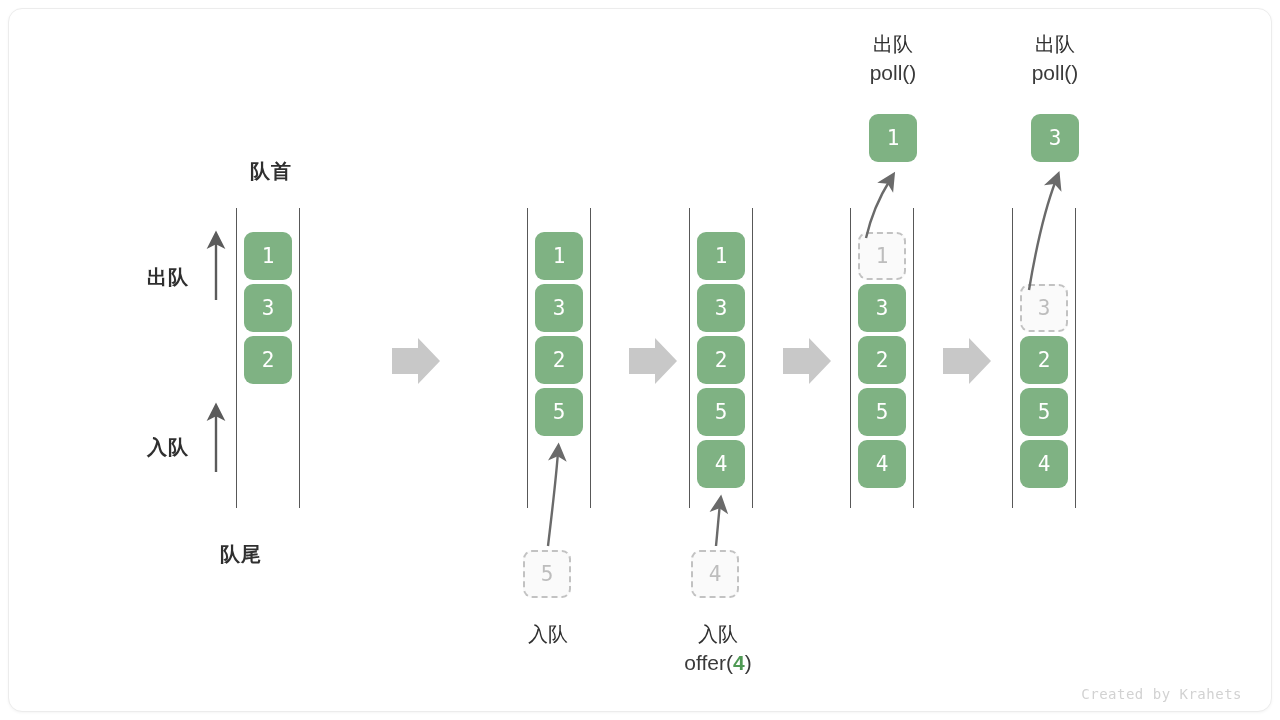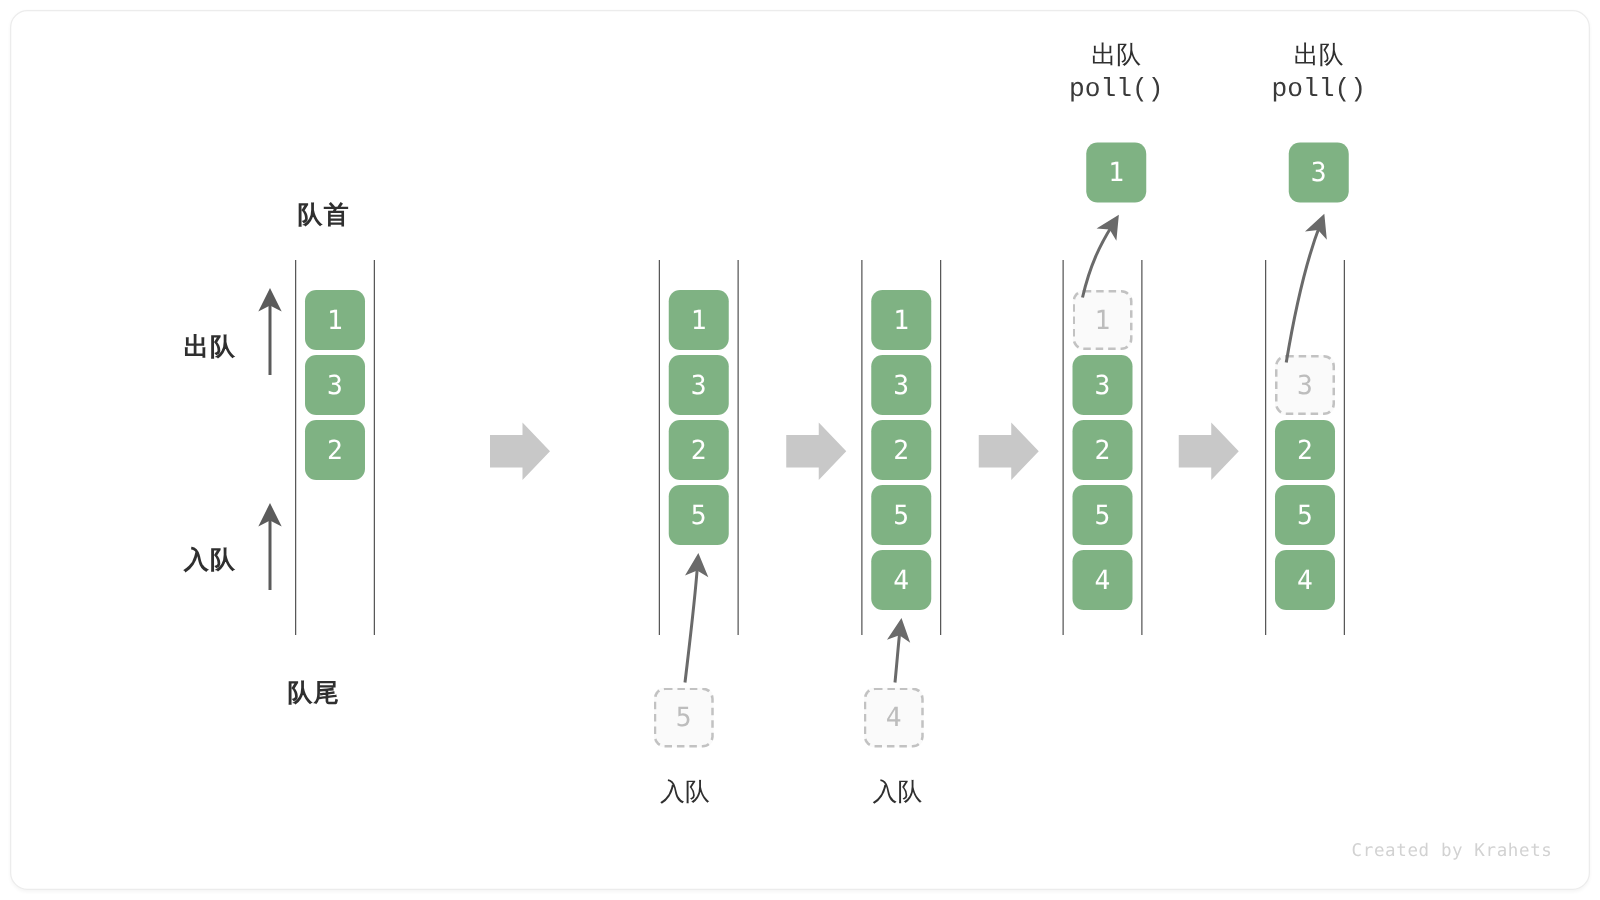--- a/index.html
+++ b/index.html
@@ -139,7 +139,7 @@
   }
   .caption .code {
     display: block;
-    font-family: Liberation Mono, monospace;
+    font-family: Liberation Sans, sans-serif;
     font-size: 21px;
     color: #3a3a3a;
   }

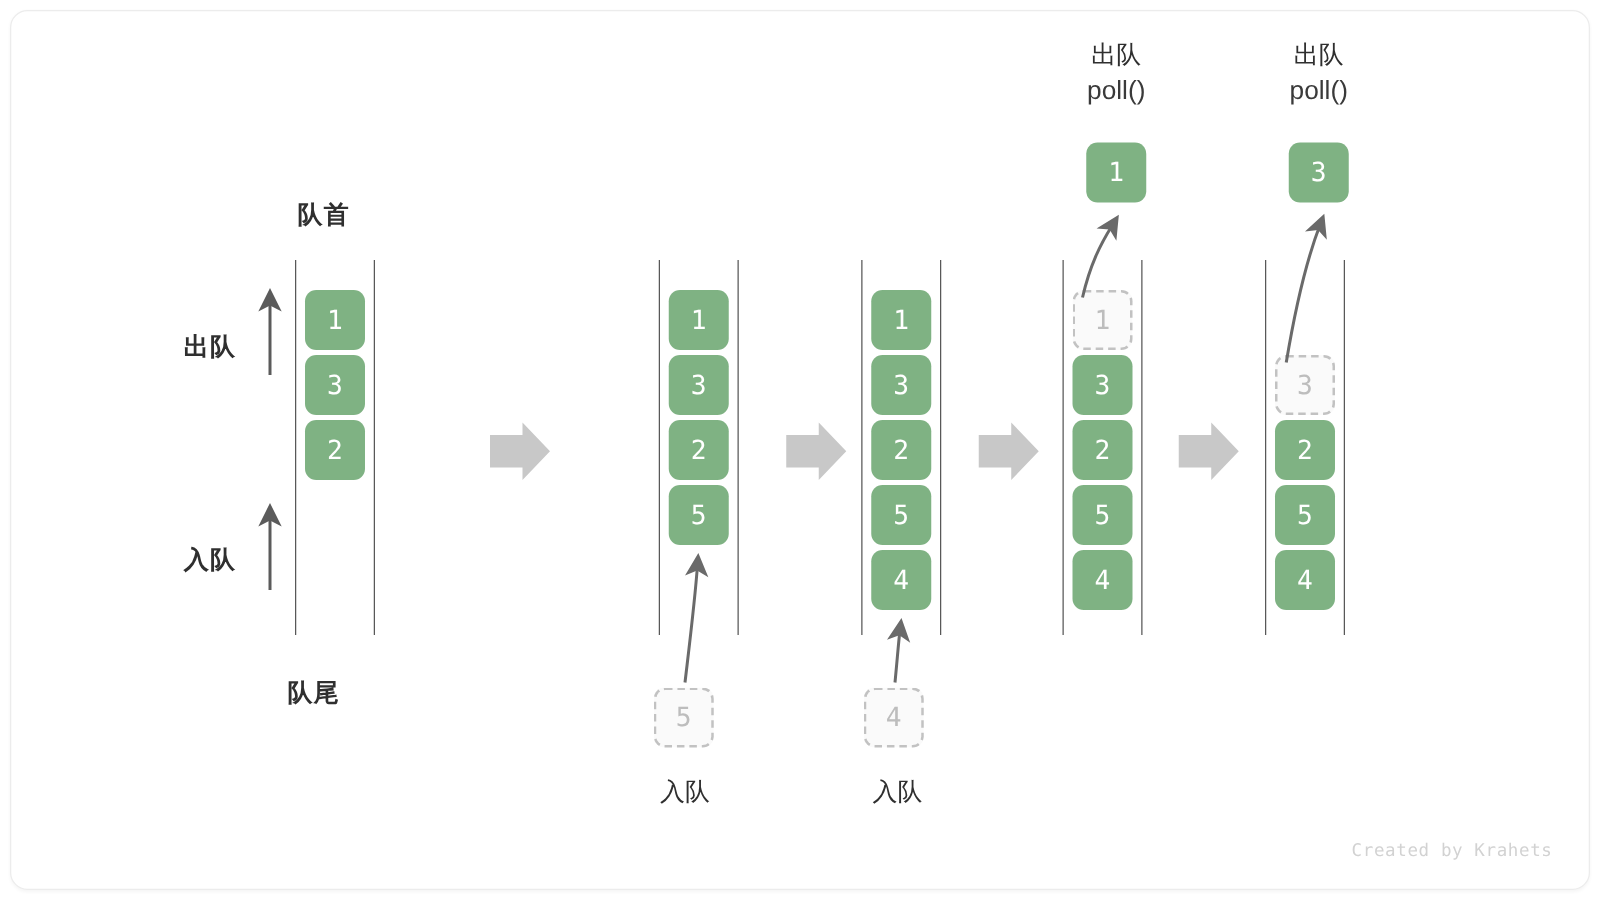--- a/index.html
+++ b/index.html
@@ -172,7 +172,7 @@
   <div class="card"></div>
 
 
-  <div class="lbl lbl-bold" style="left:238px; top:158px;">队首</div>
+  <div class="lbl lbl-bold" style="left:250px; top:158px;">队首</div>
   <div class="lbl lbl-bold" style="left:230px; top:541px;">队尾</div>
   <div class="lbl lbl-bold" style="left:147px; top:264px;">出队</div>
   <div class="lbl lbl-bold" style="left:147px; top:434px;">入队</div>

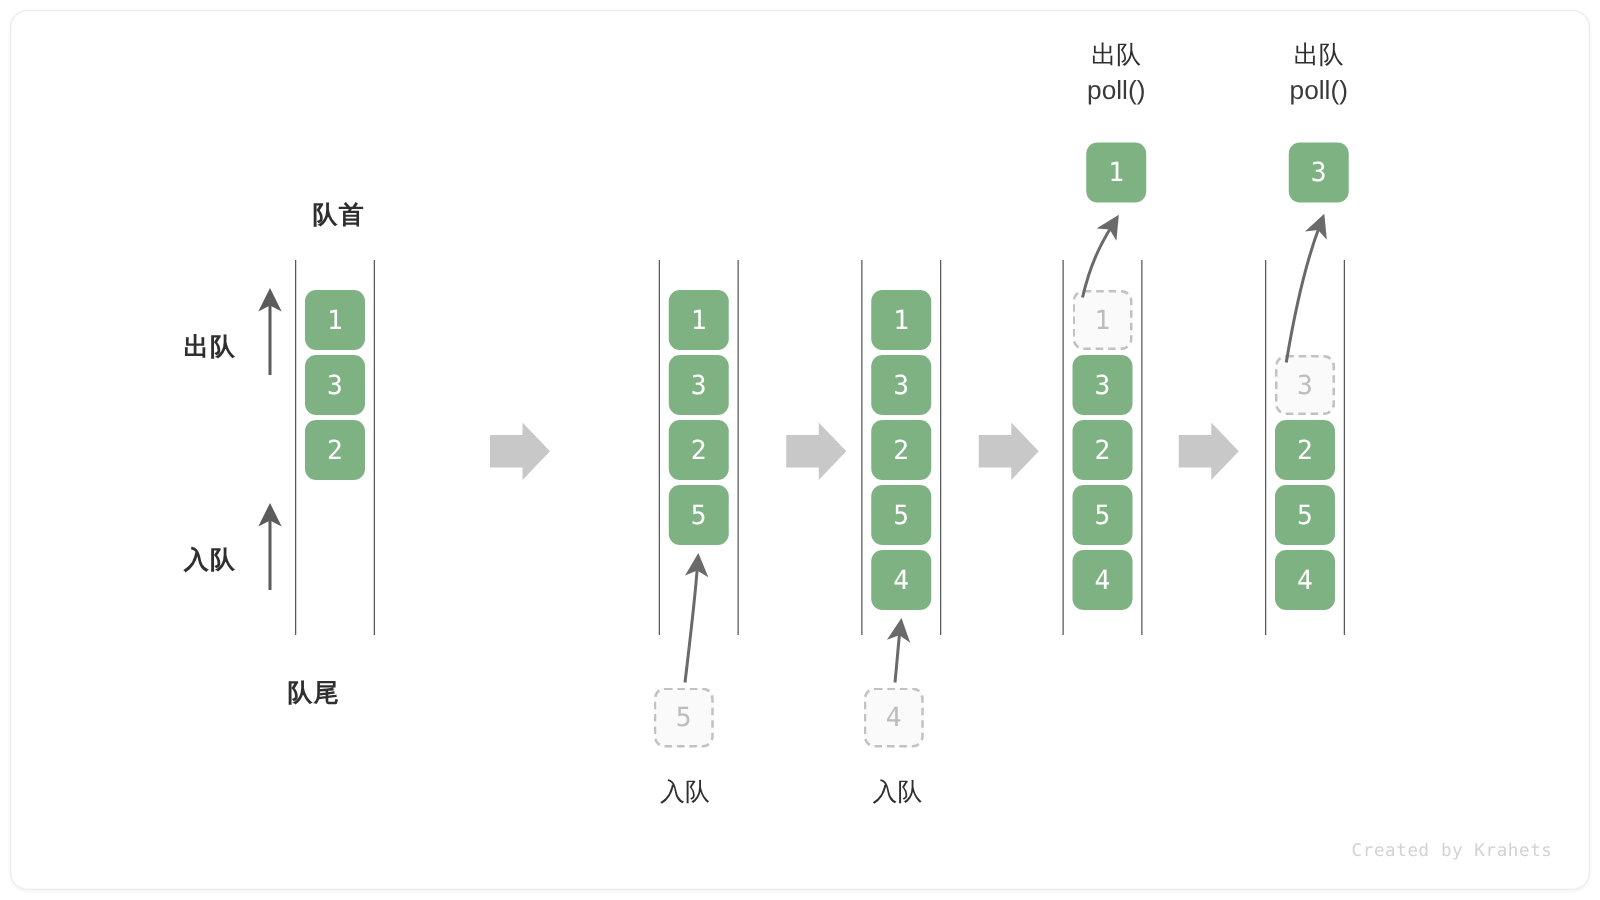--- a/index.html
+++ b/index.html
@@ -173,7 +173,7 @@
 
 
   <div class="lbl lbl-bold" style="left:250px; top:158px;">队首</div>
-  <div class="lbl lbl-bold" style="left:230px; top:541px;">队尾</div>
+  <div class="lbl lbl-bold" style="left:220px; top:541px;">队尾</div>
   <div class="lbl lbl-bold" style="left:147px; top:264px;">出队</div>
   <div class="lbl lbl-bold" style="left:147px; top:434px;">入队</div>
 

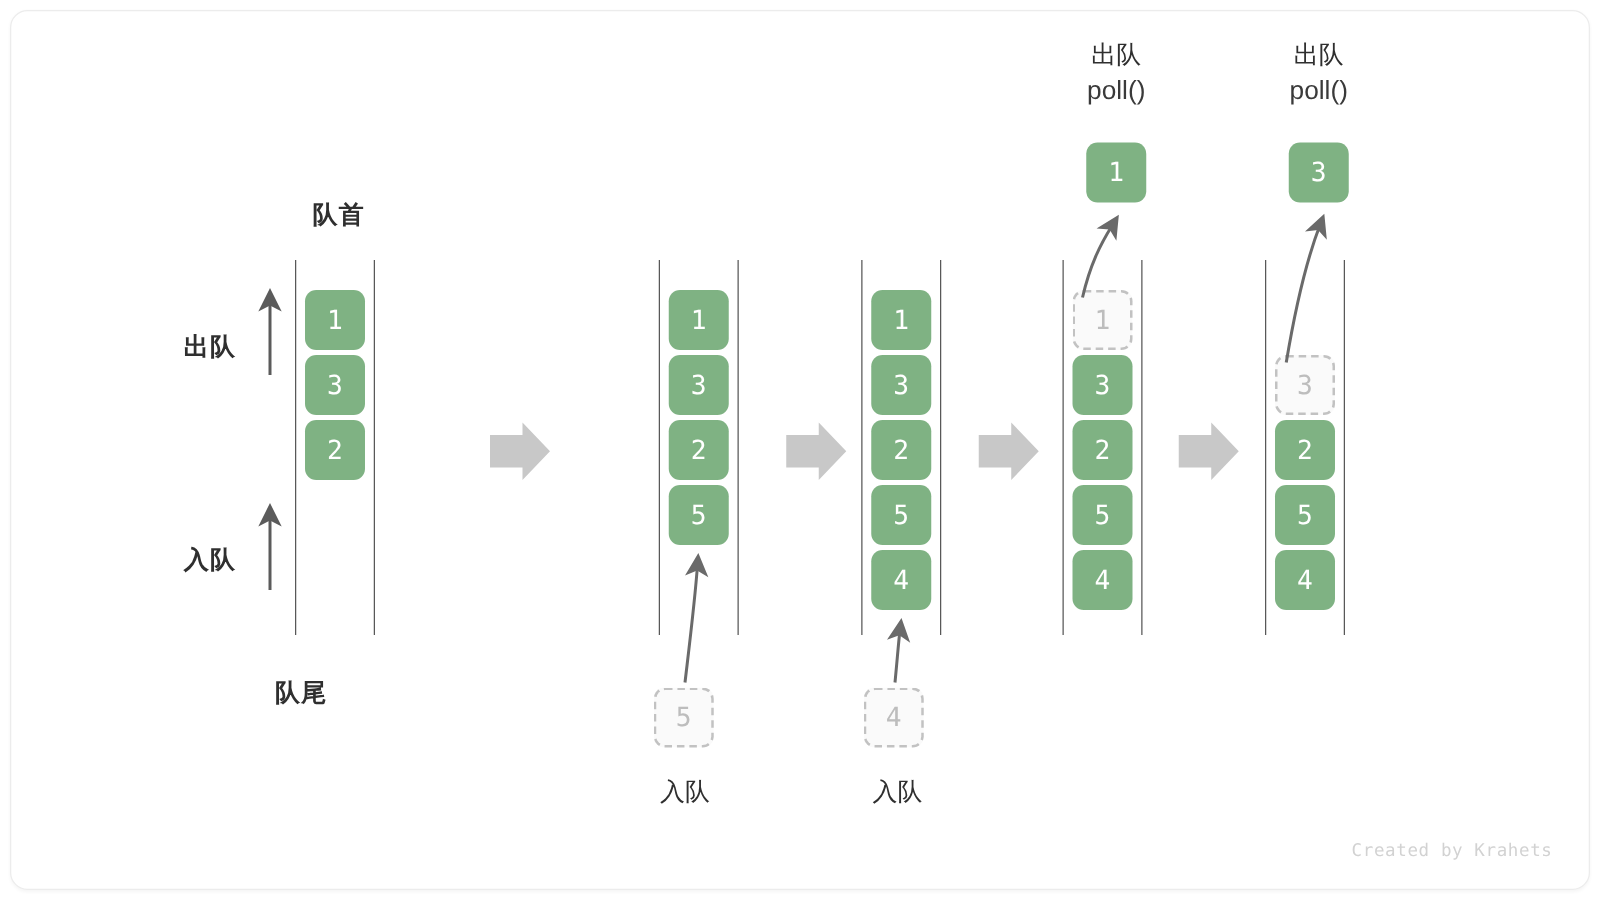--- a/index.html
+++ b/index.html
@@ -210,6 +210,7 @@
   <div class="chip ghost" style="left:691px; top:550px;">4</div>
   <div class="caption" style="left:618px; top:620px; width:200px;">
     <span class="cn">入队</span>
+    <span class="code"><span>offer(</span><span class="arg">4</span><span>)</span></span>
   </div>
 
   <div class="column" style="left:850px;">

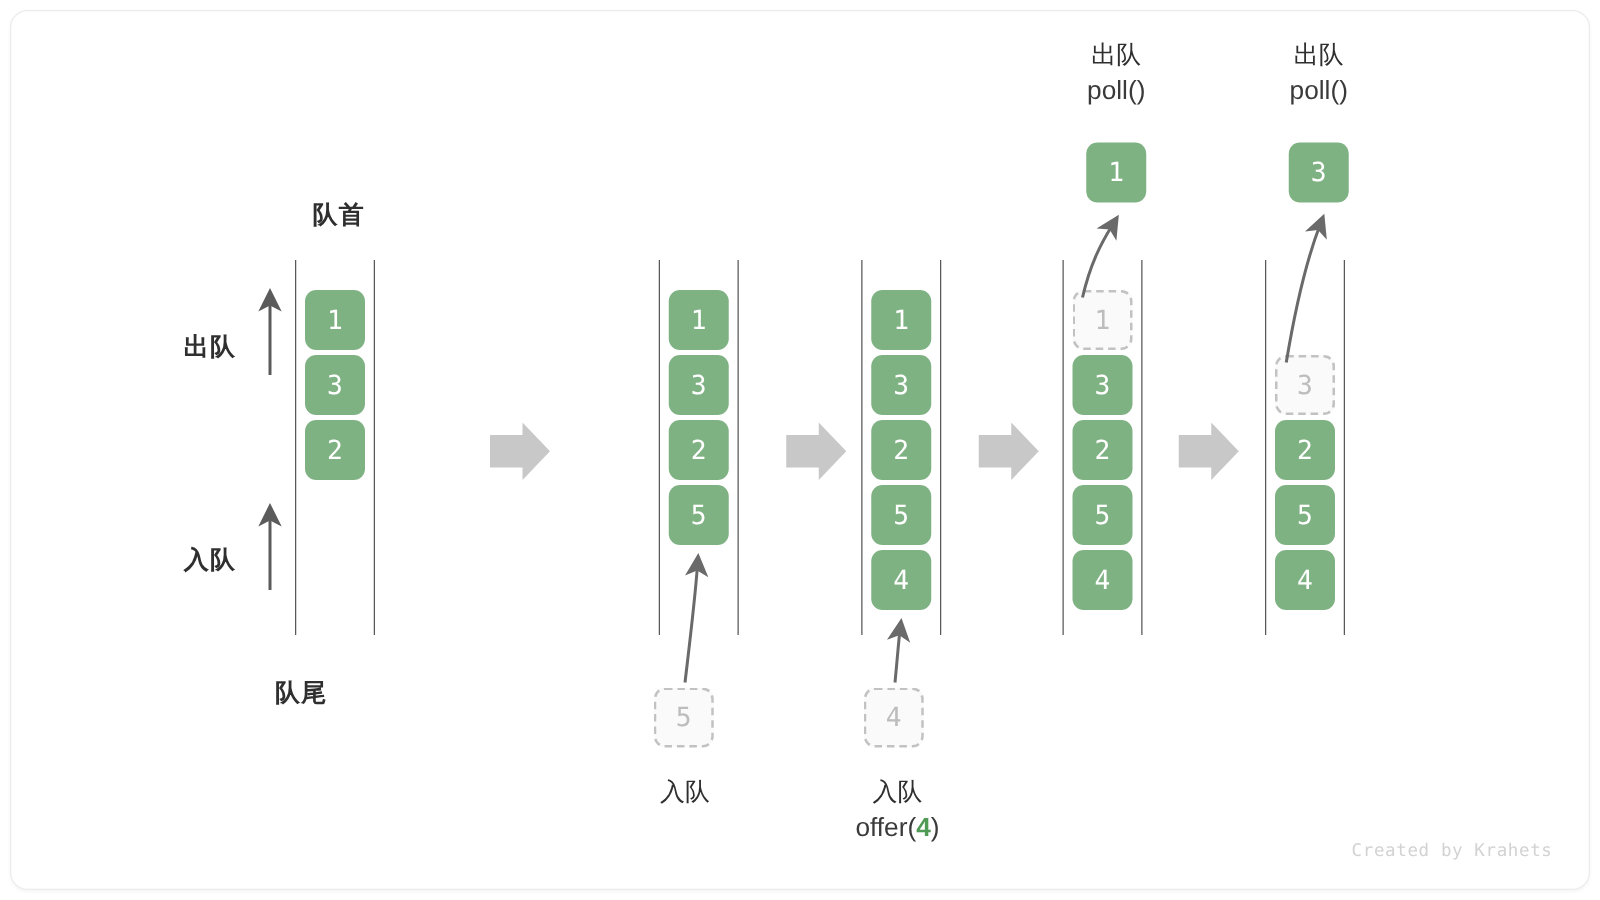--- a/index.html
+++ b/index.html
@@ -158,7 +158,7 @@
   .footer {
     position: absolute;
     right: 38px;
-    bottom: 31px;
+    bottom: 18px;
     font-family: "DejaVu Sans Mono", "Liberation Mono", monospace;
     font-size: 14px;
     color: #d2d2d2;

